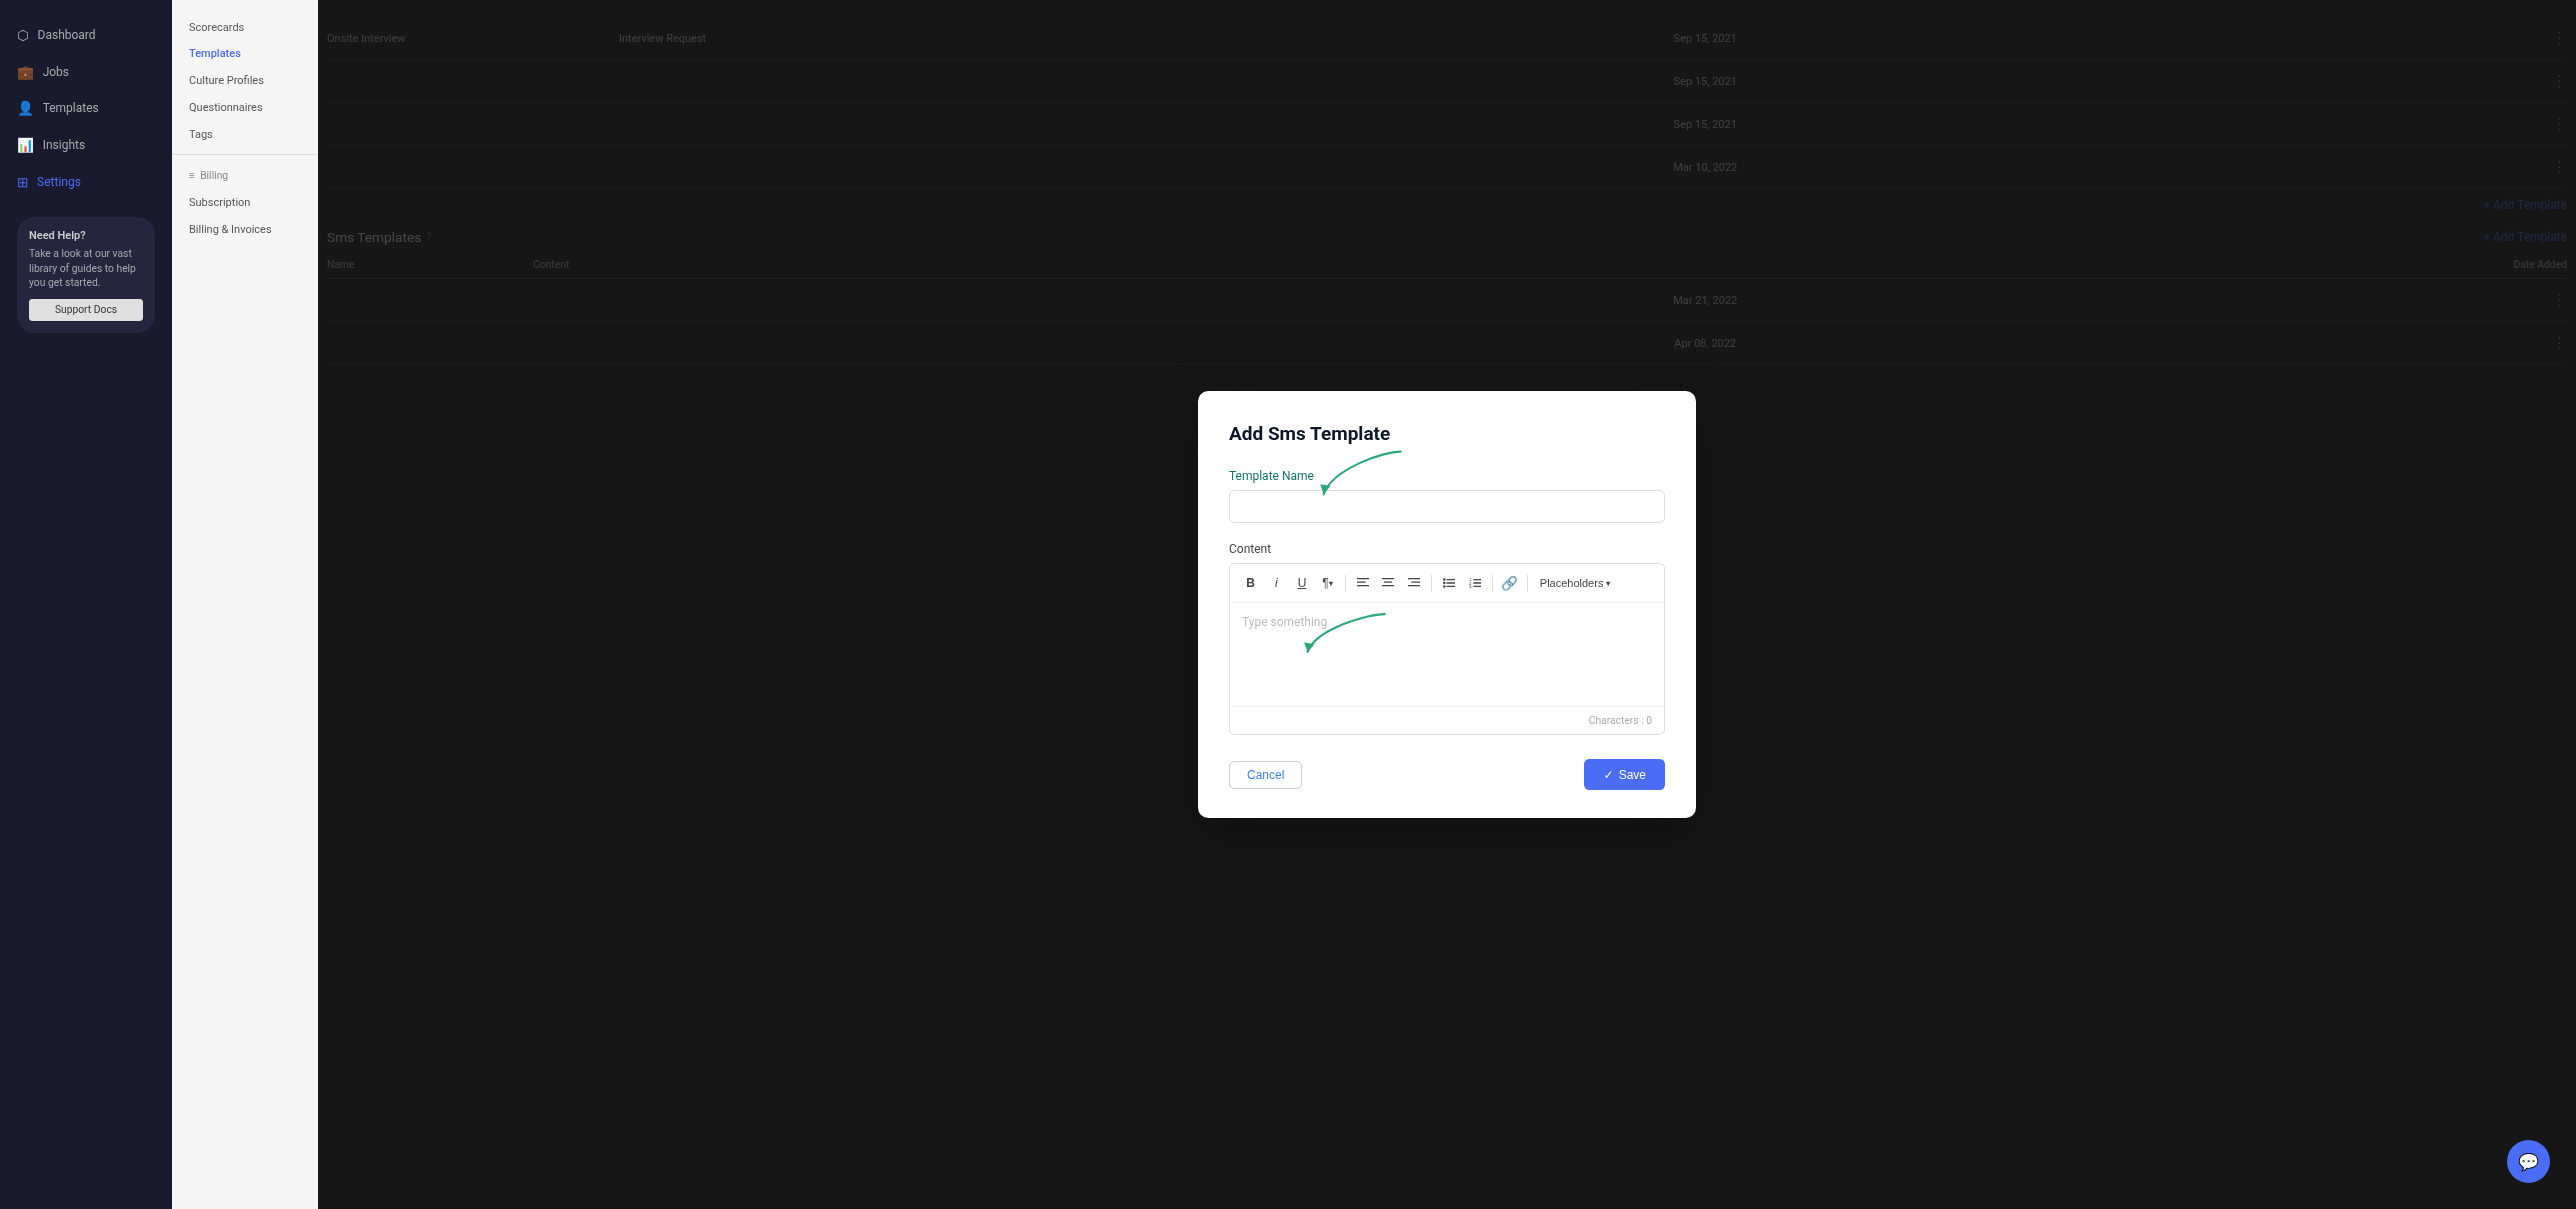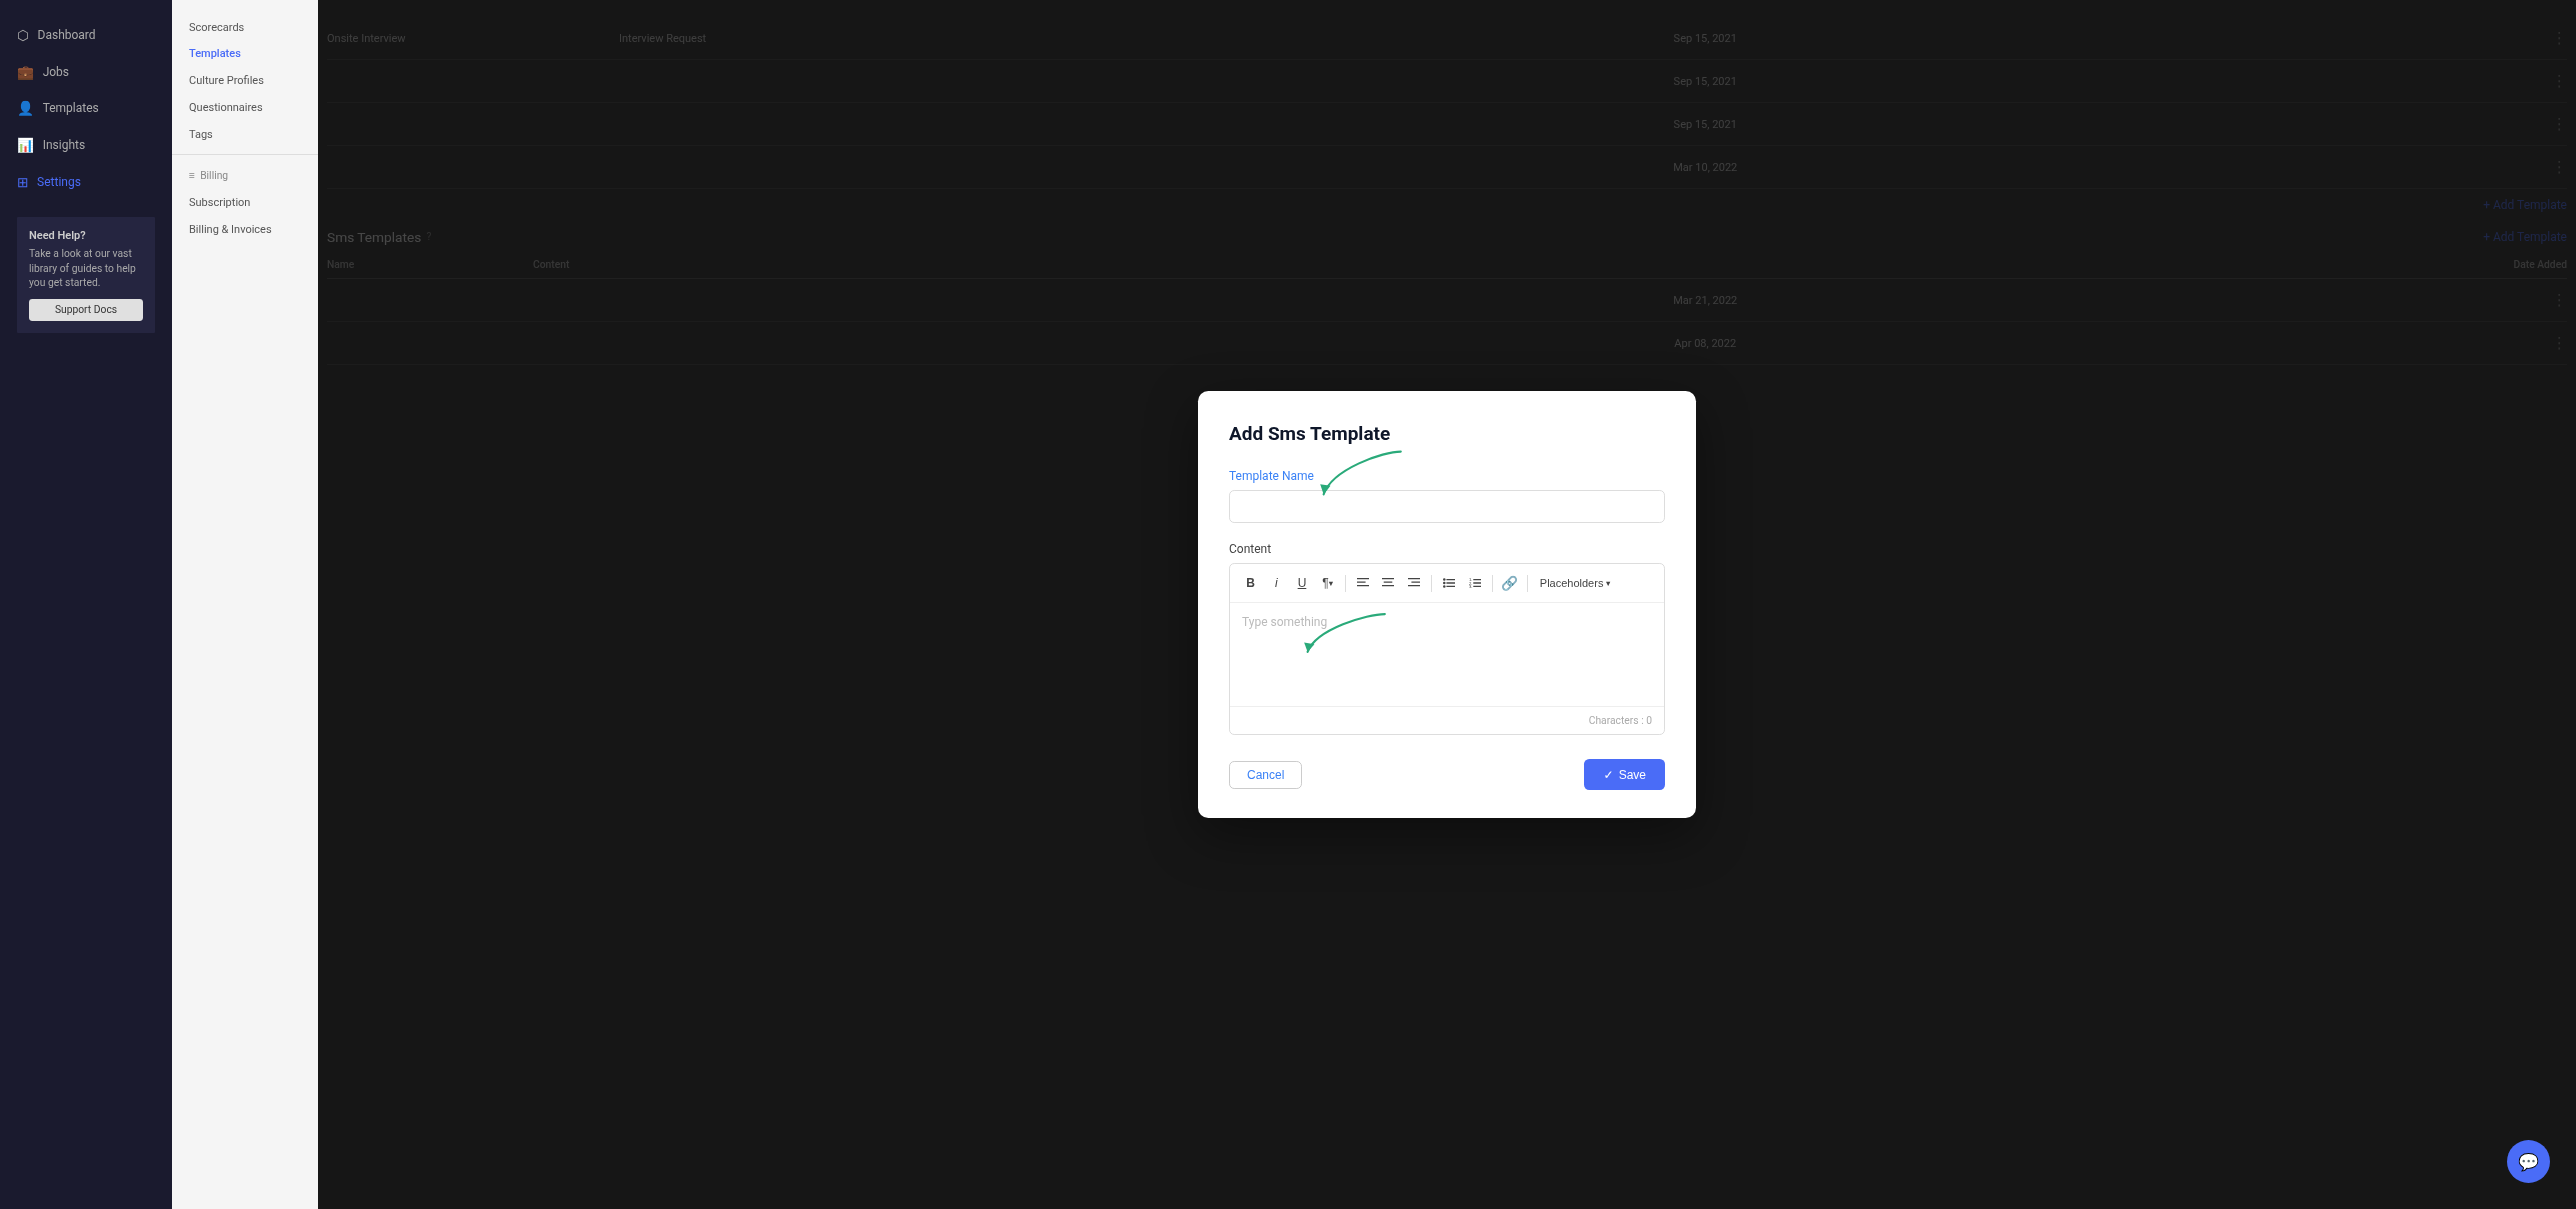--- a/index.html
+++ b/index.html
@@ -38,7 +38,7 @@
     .sidebar-help {
       margin-top: auto;
       background: #252540;
-      border-radius: 1px;
+      border-radius: 18px;
       margin: 17px;
       padding: 12px;
       color: #aaa;

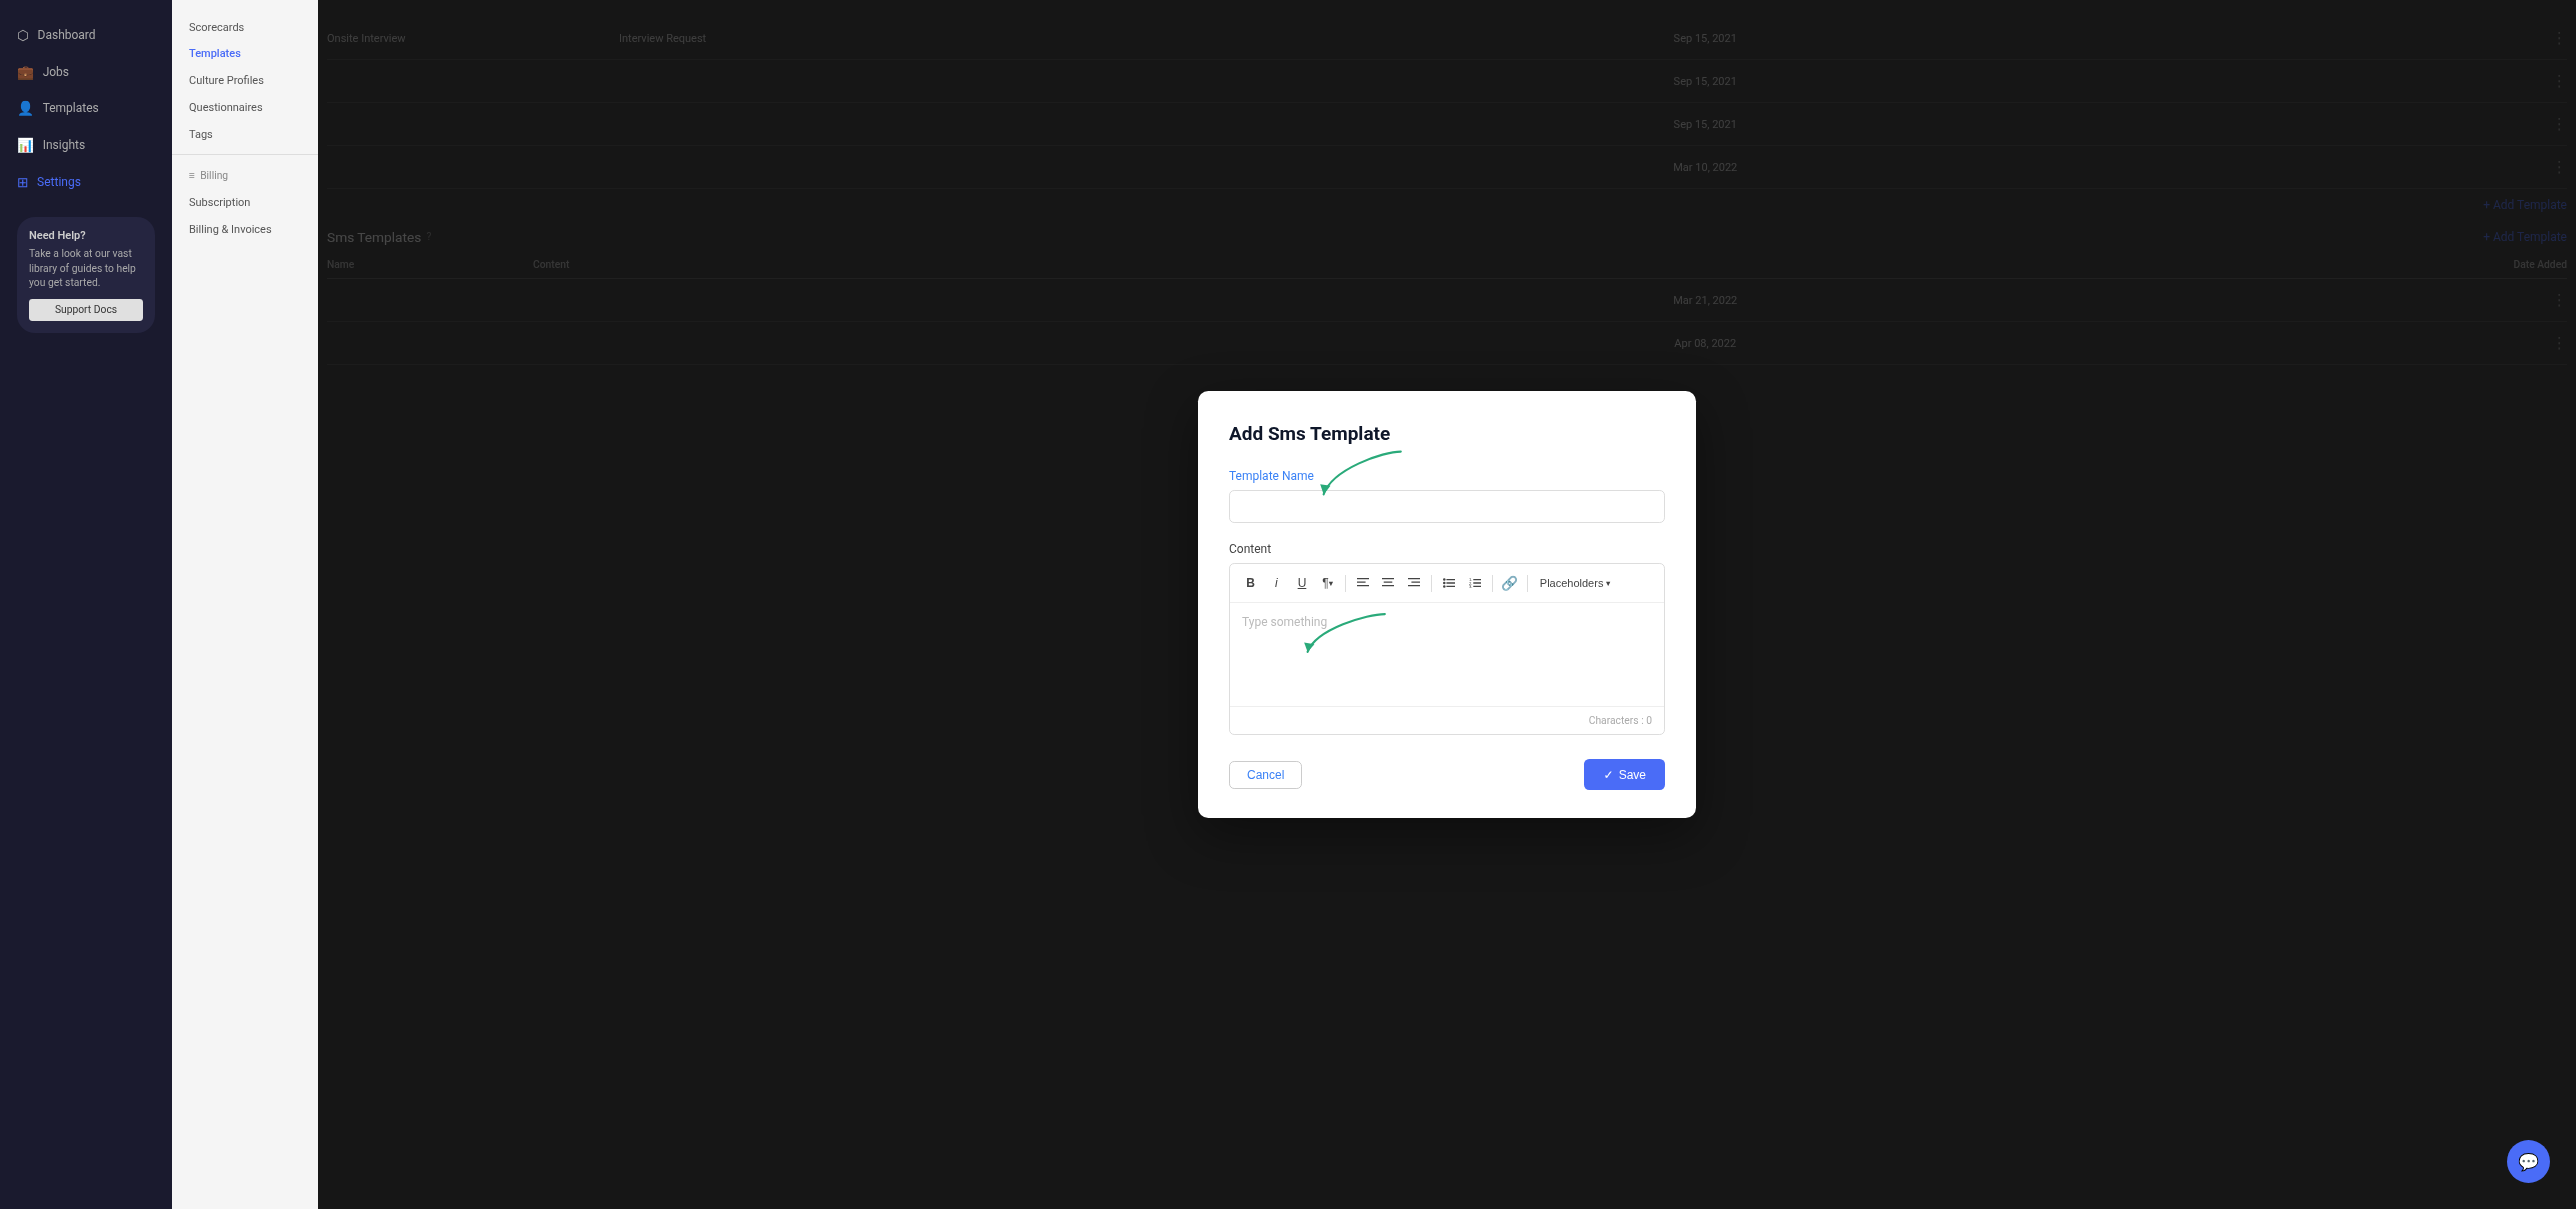--- a/index.html
+++ b/index.html
@@ -206,7 +206,7 @@
     
     .form-label {
       font-size: 12px;
-      color: #3b82f6;
+      color: #0f766e;
       margin-bottom: 6.9px;
       display: block;
       font-weight: 400;

